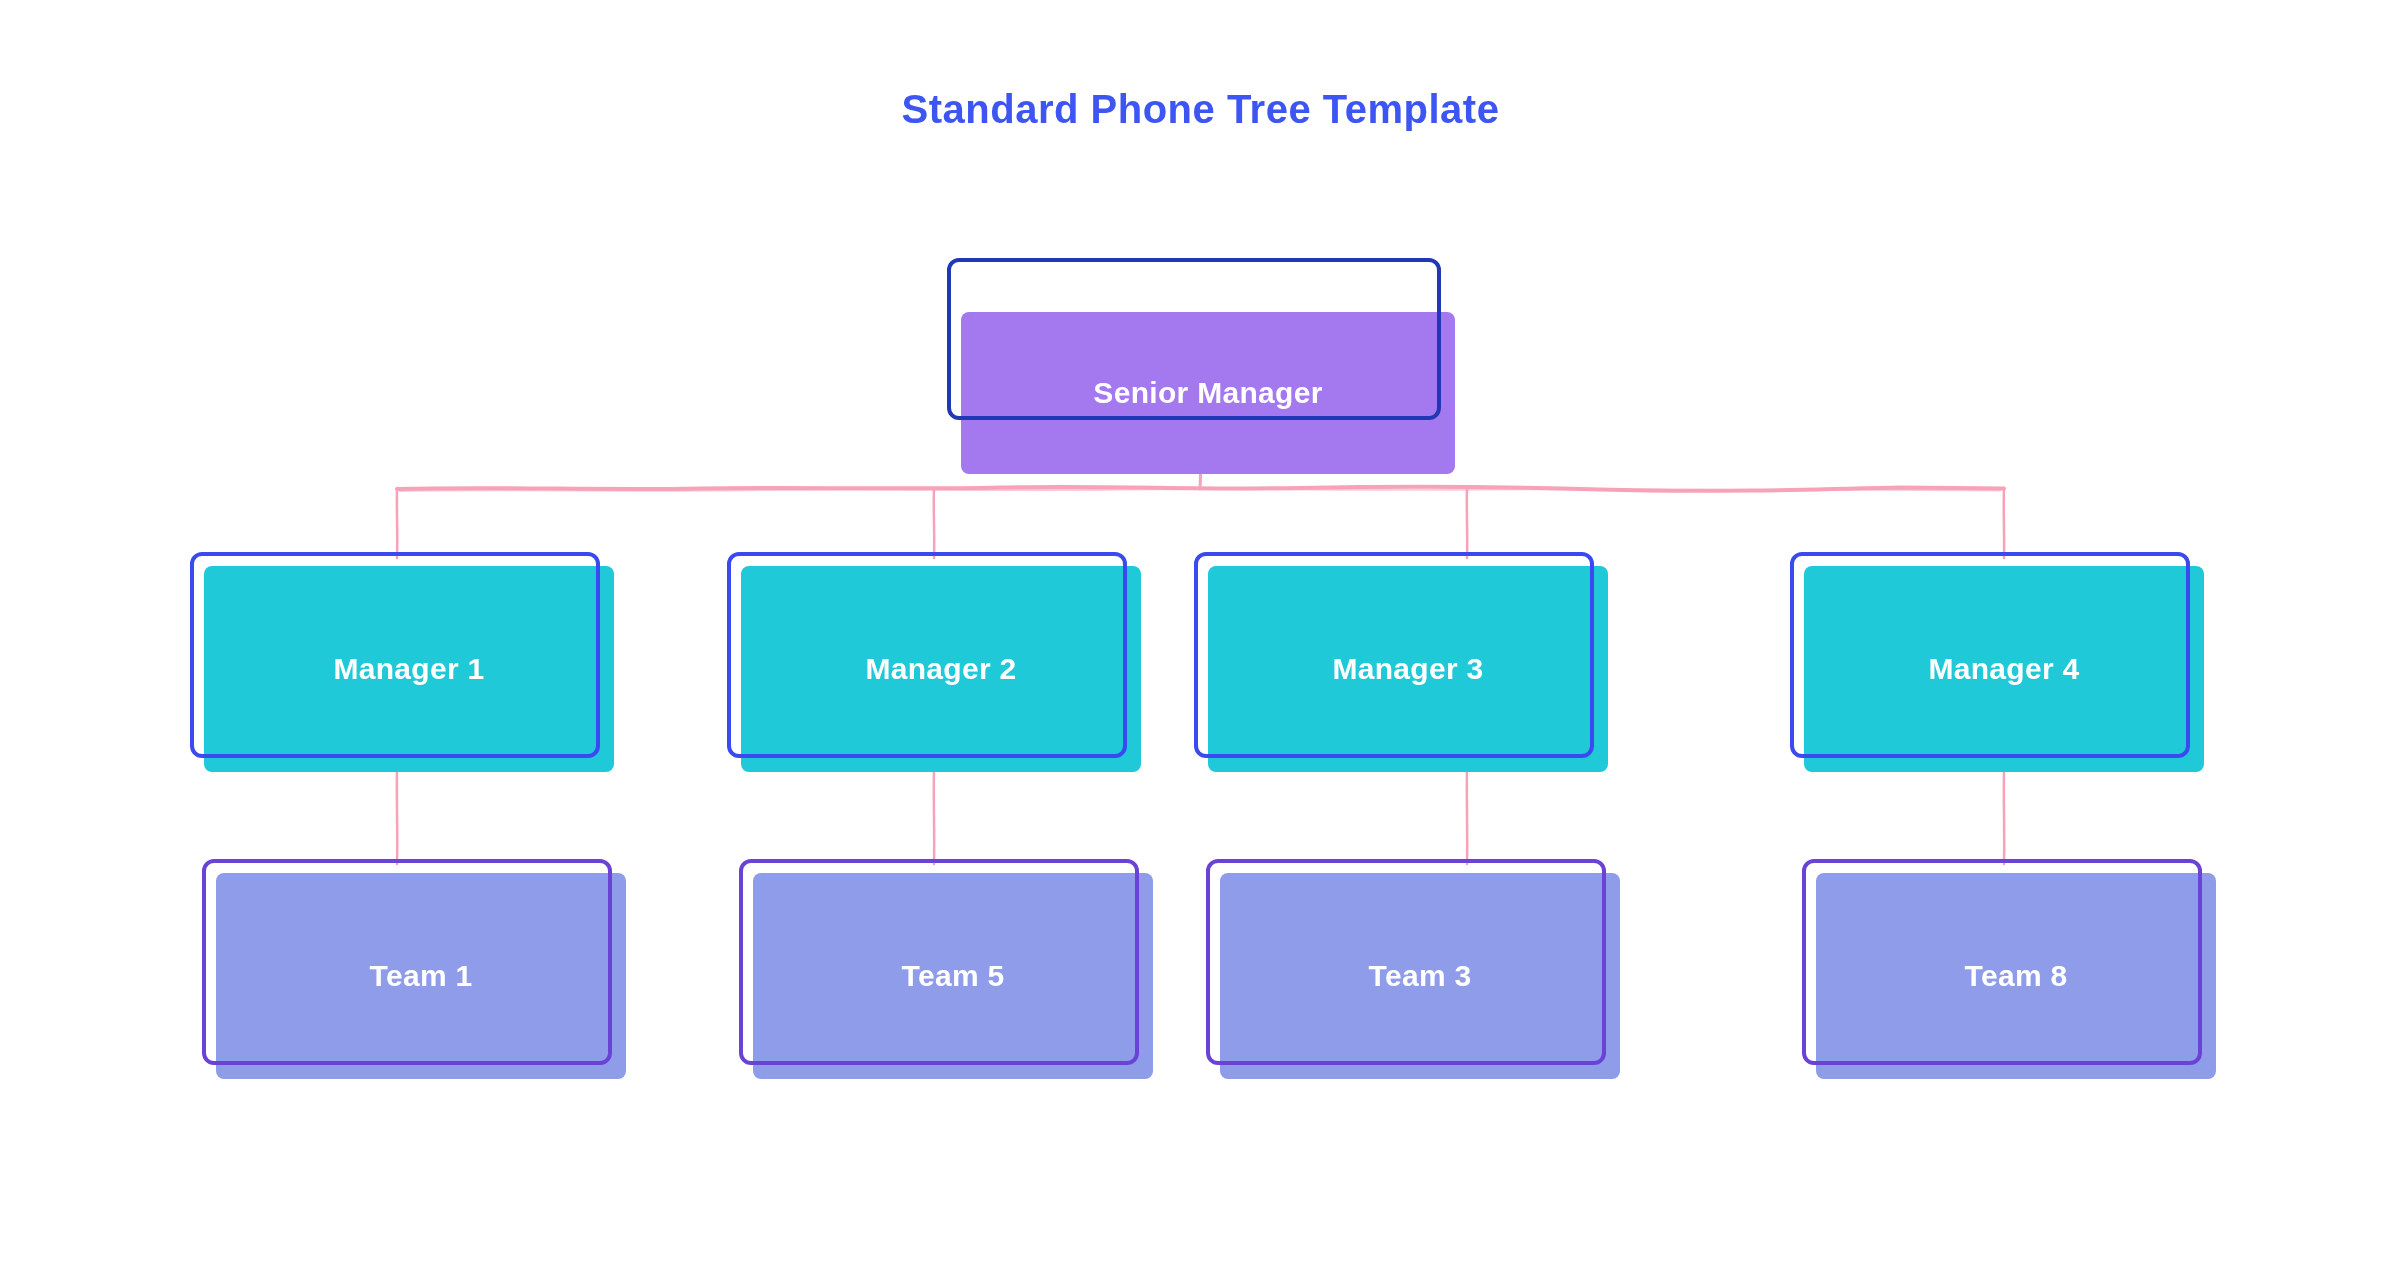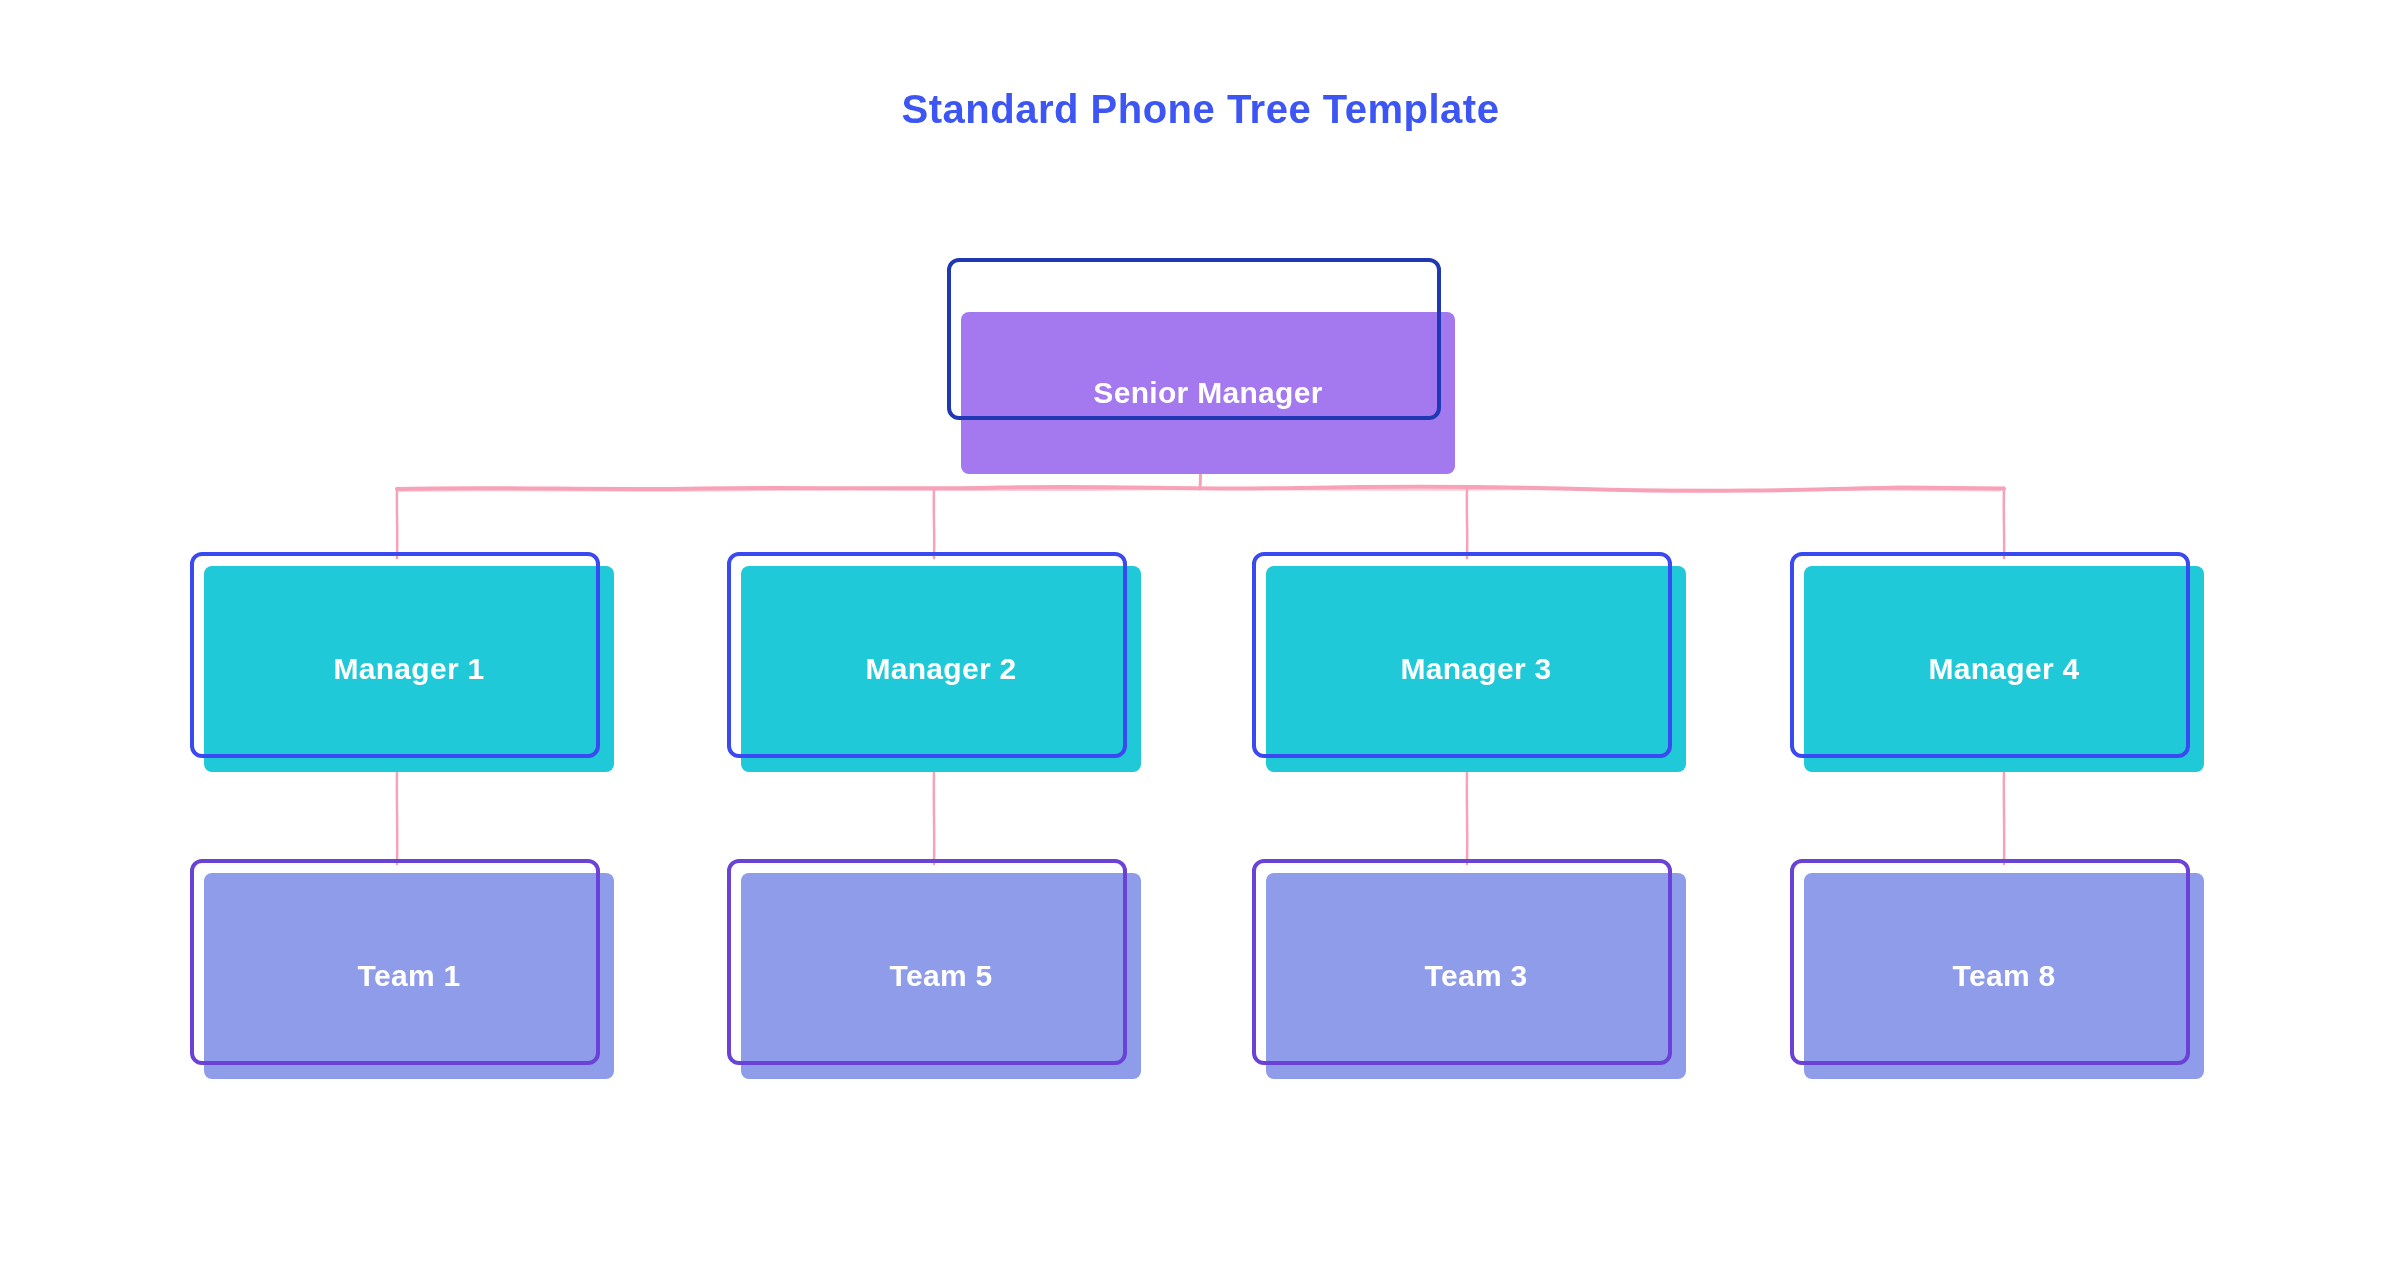--- a/index.html
+++ b/index.html
@@ -70,7 +70,7 @@
   .node.manager .outline{border-color:var(--manager_outline);}
   .node.m1{left:190px;padding-left:10px;}
   .node.m2{left:727px;}
-  .node.m3{left:1252px;padding-left:20px;}
+  .node.m3{left:1194px;}
   .node.m4{left:1790px;}
   
   .node.team{top:859px;width:400px;height:206px;}

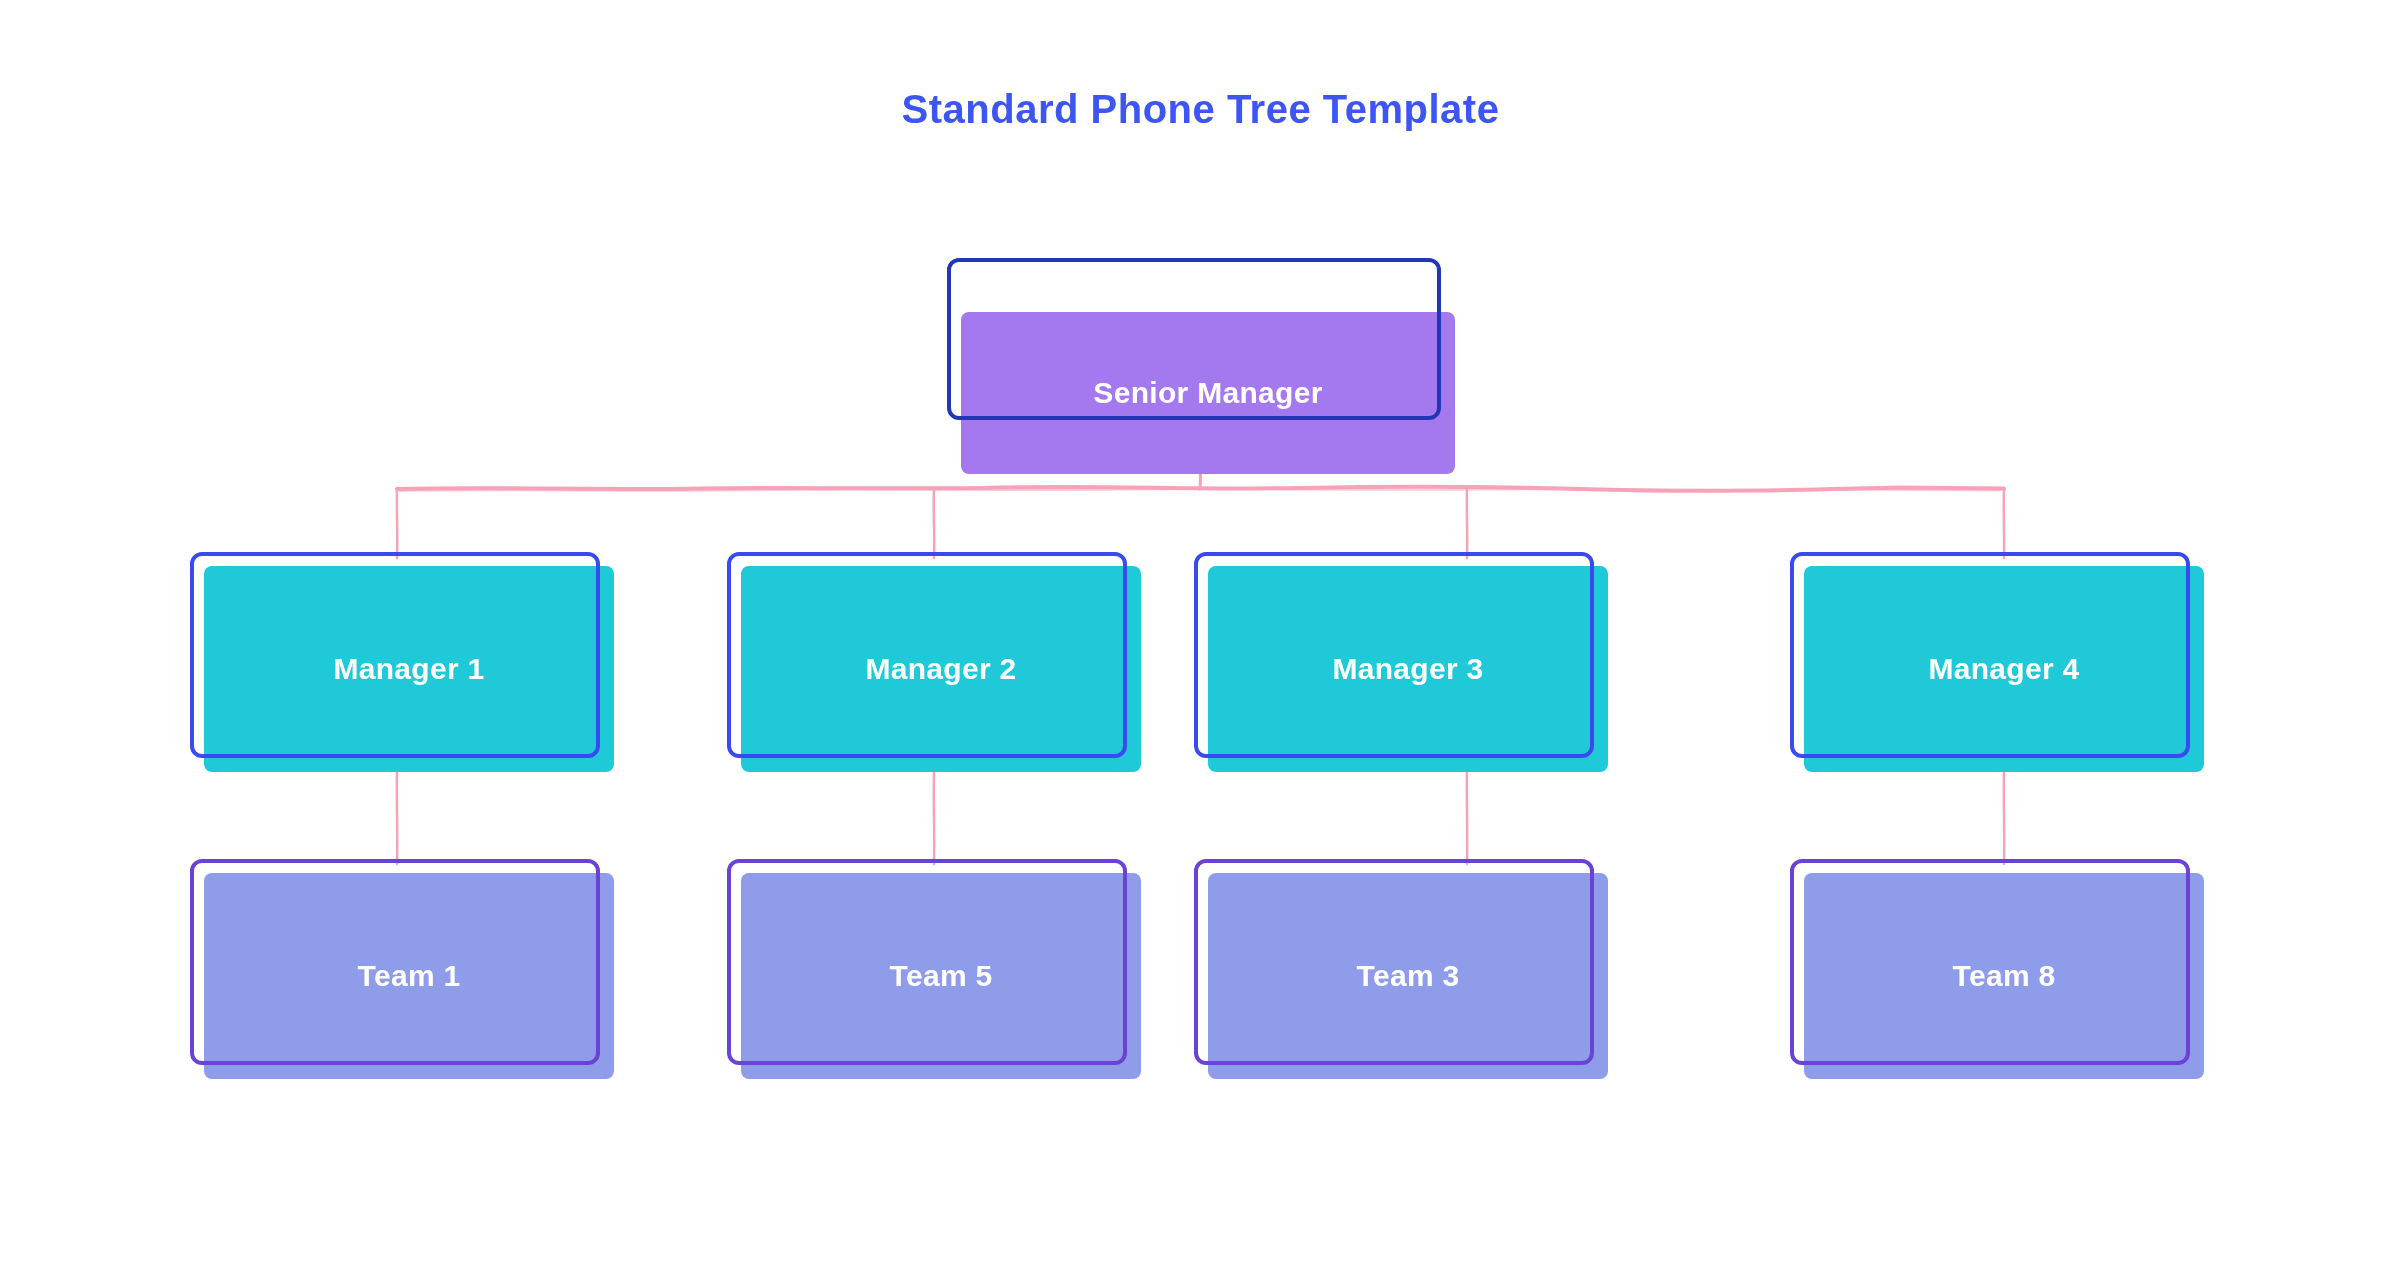--- a/index.html
+++ b/index.html
@@ -73,7 +73,7 @@
   .node.m3{left:1194px;}
   .node.m4{left:1790px;}
   
-  .node.team{top:859px;width:400px;height:206px;}
+  .node.team{top:859px;width:400px;height:206px;margin-left:12px;}
   .node.team .fill{background:var(--team_fill);}
   .node.team .outline{border-color:var(--team_outline);}
 </style>

